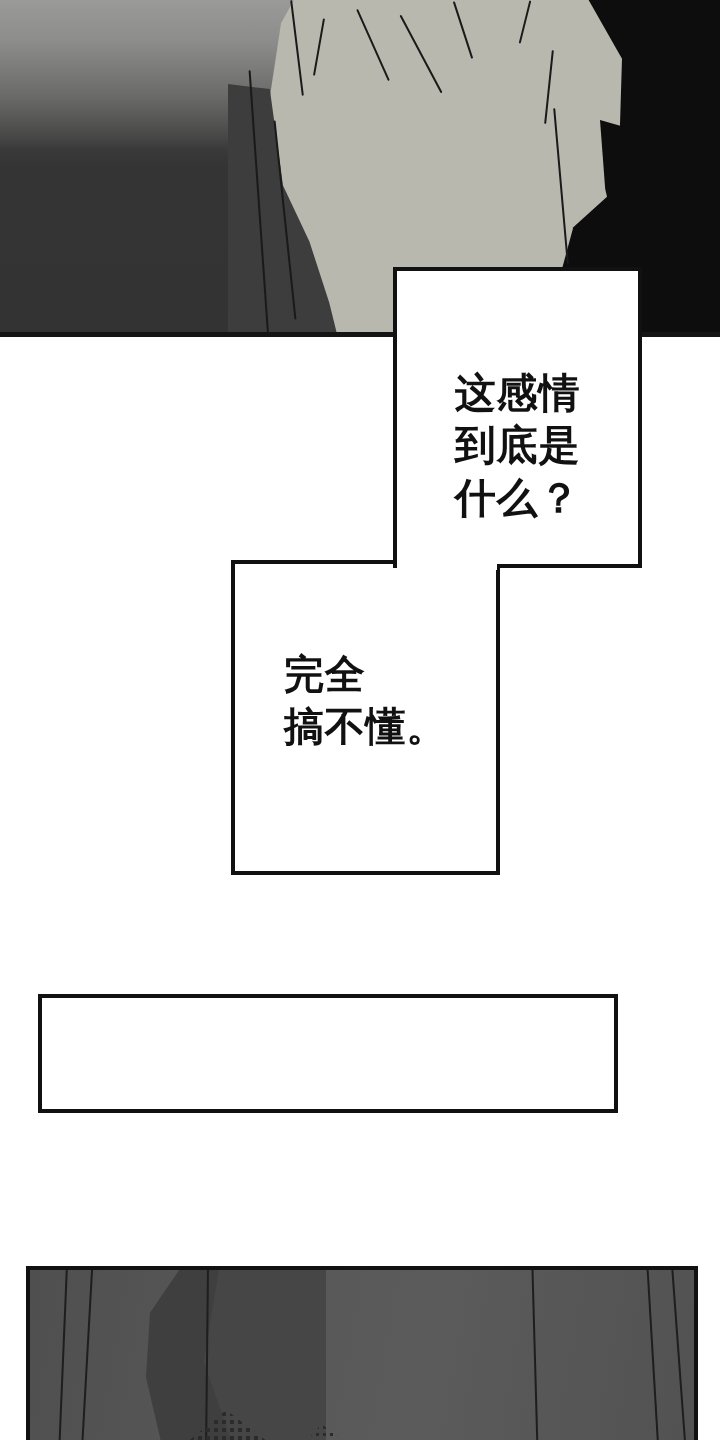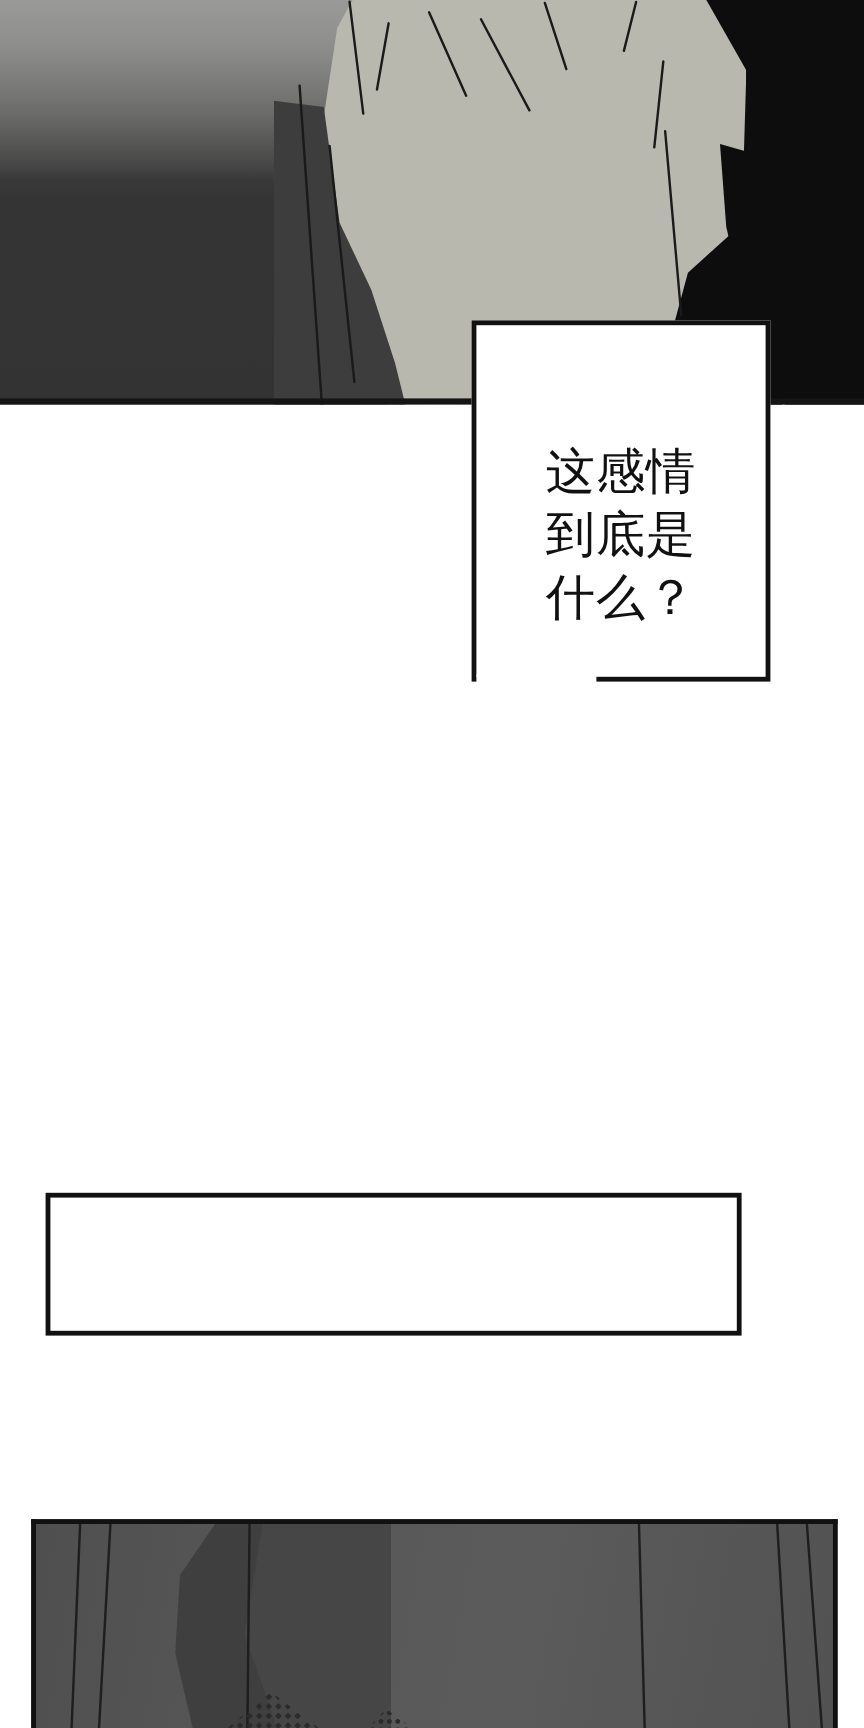--- a/index.html
+++ b/index.html
@@ -138,7 +138,7 @@
   }
   .bubble-text {
     color: #111111;
-    font-weight: 400;
+    font-weight: 700;
     text-align: left;
     line-height: 1.28;
     letter-spacing: 0.02em;

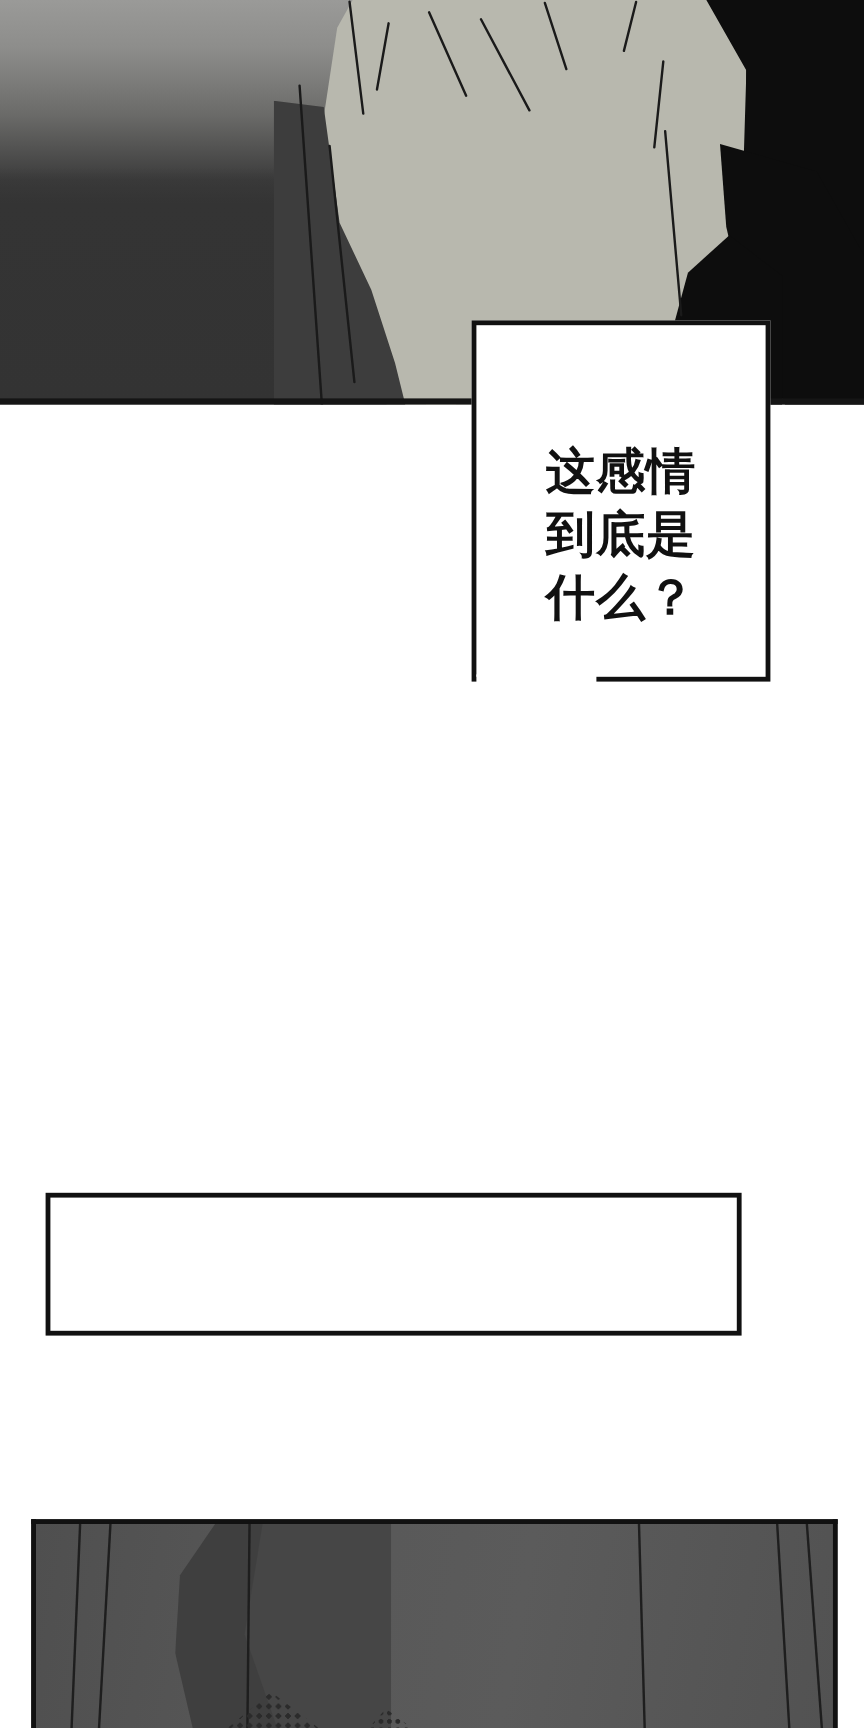--- a/index.html
+++ b/index.html
@@ -291,6 +291,10 @@
 什么？</div>
   </div>
 
+  <div class="bubble" id="bubble-thought-2">
+    <div class="bubble-text">完全
+搞不懂。</div>
+  </div>
   <div class="seam-patch" id="seam-1"></div>
 
   <div id="narration-box">

